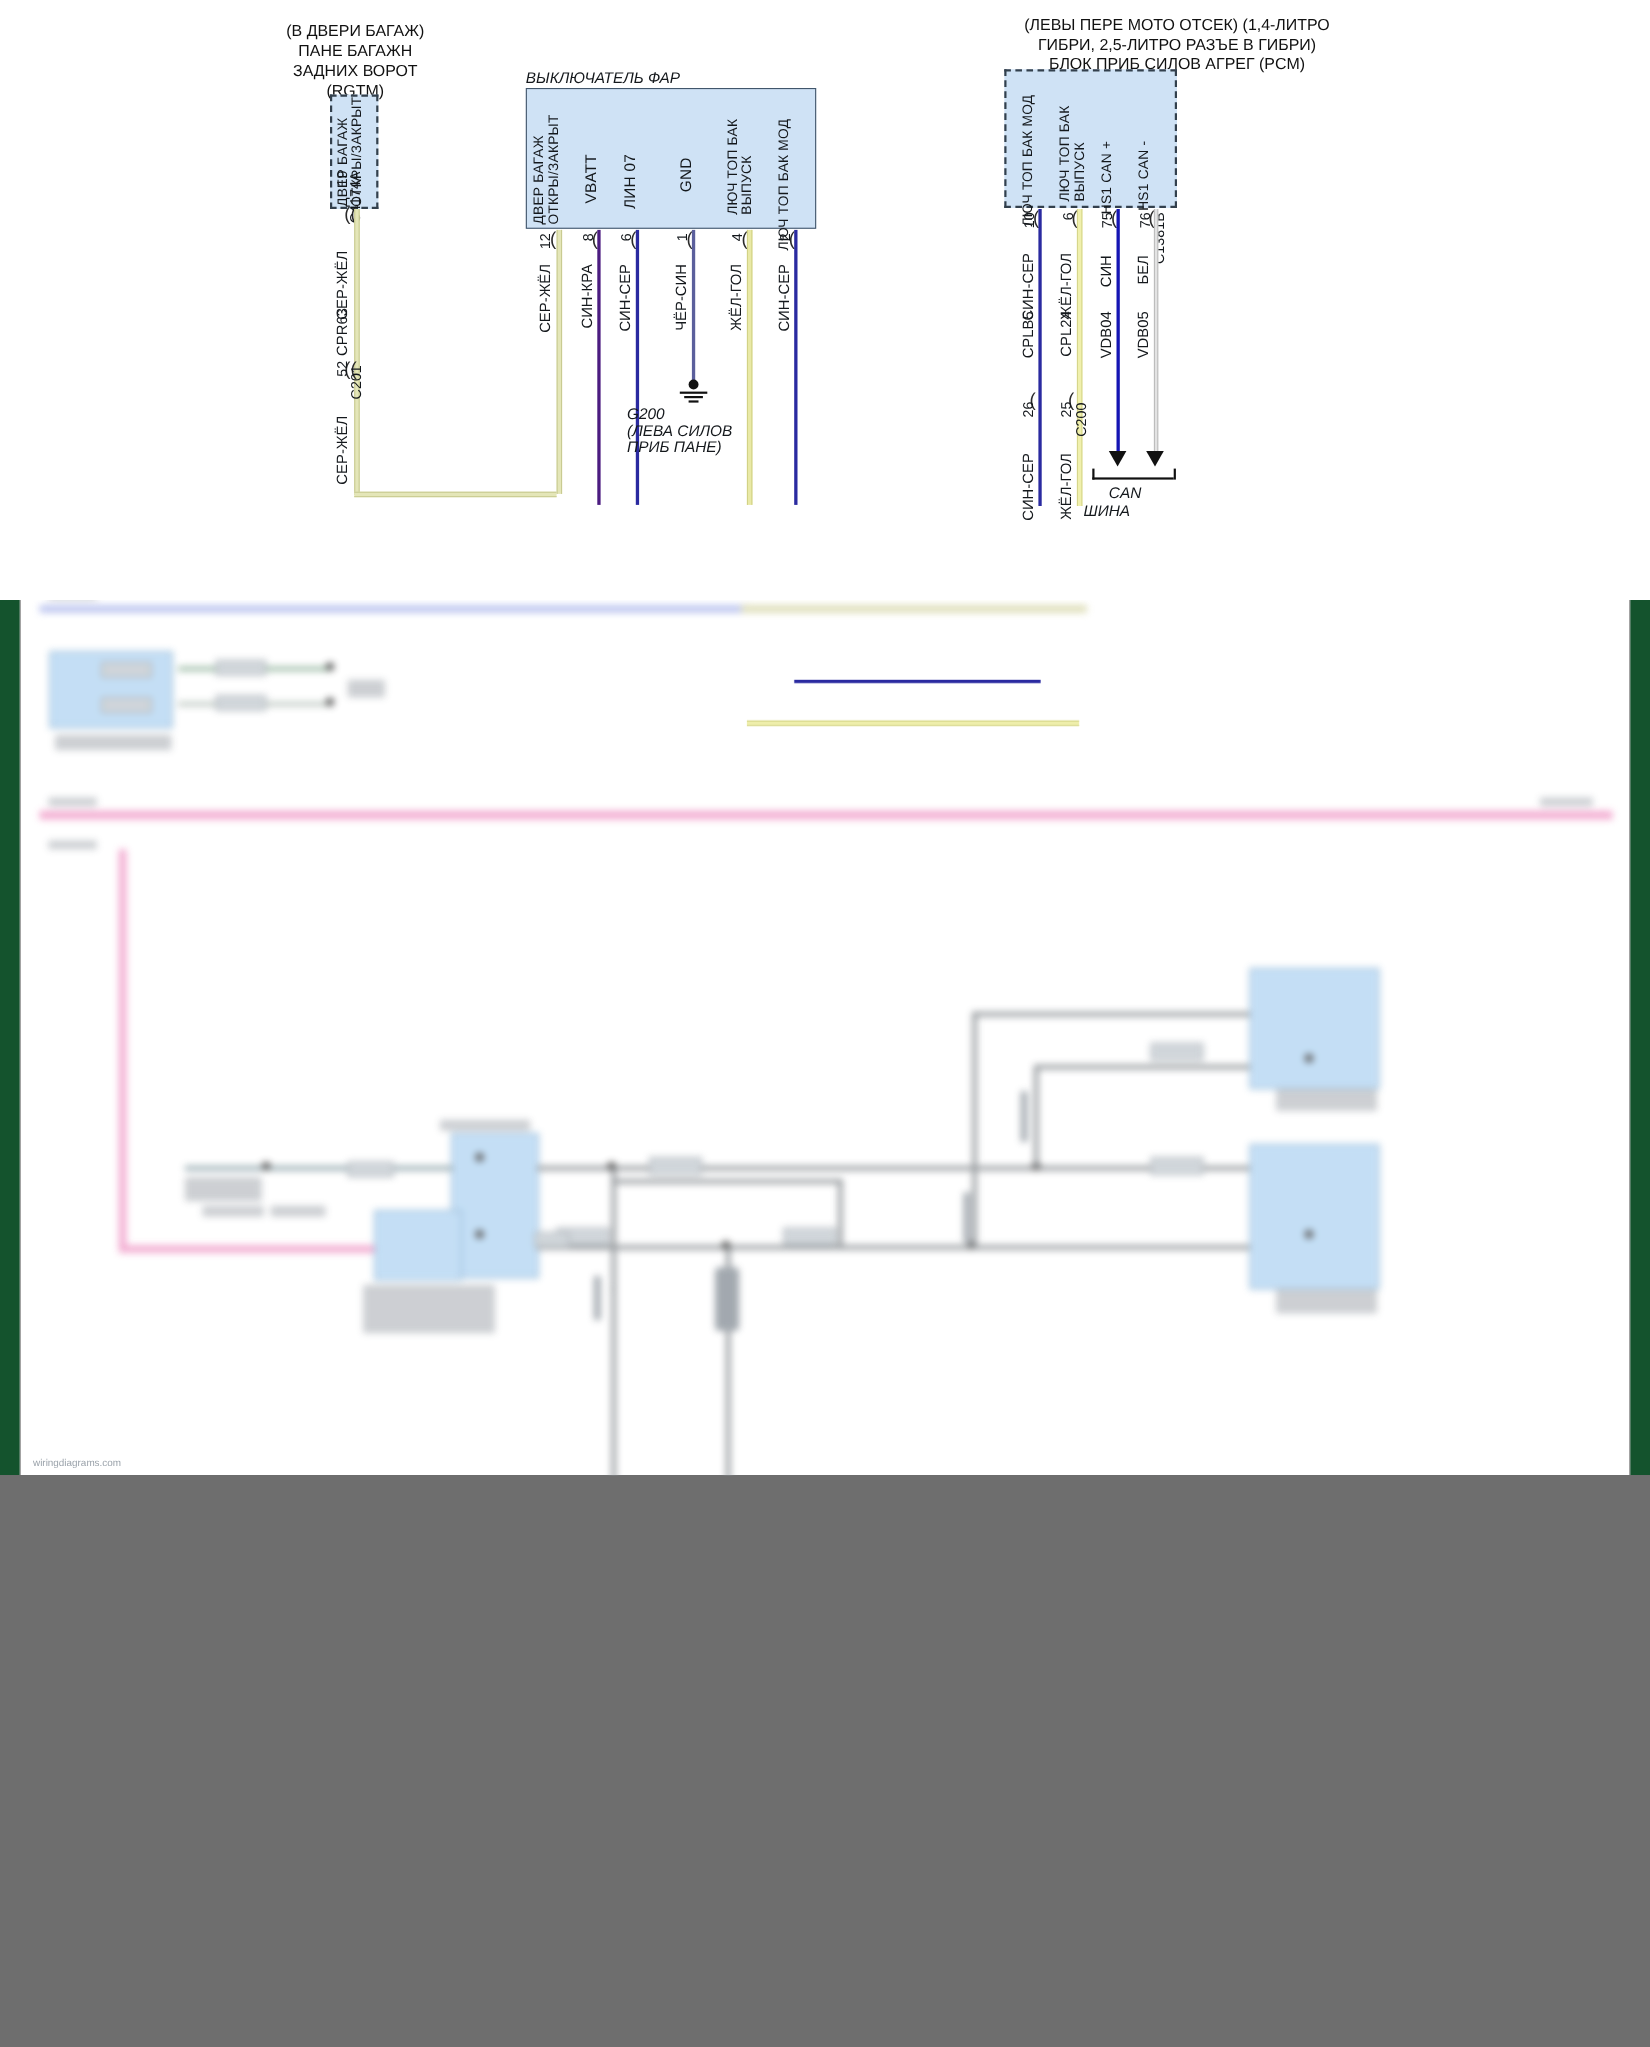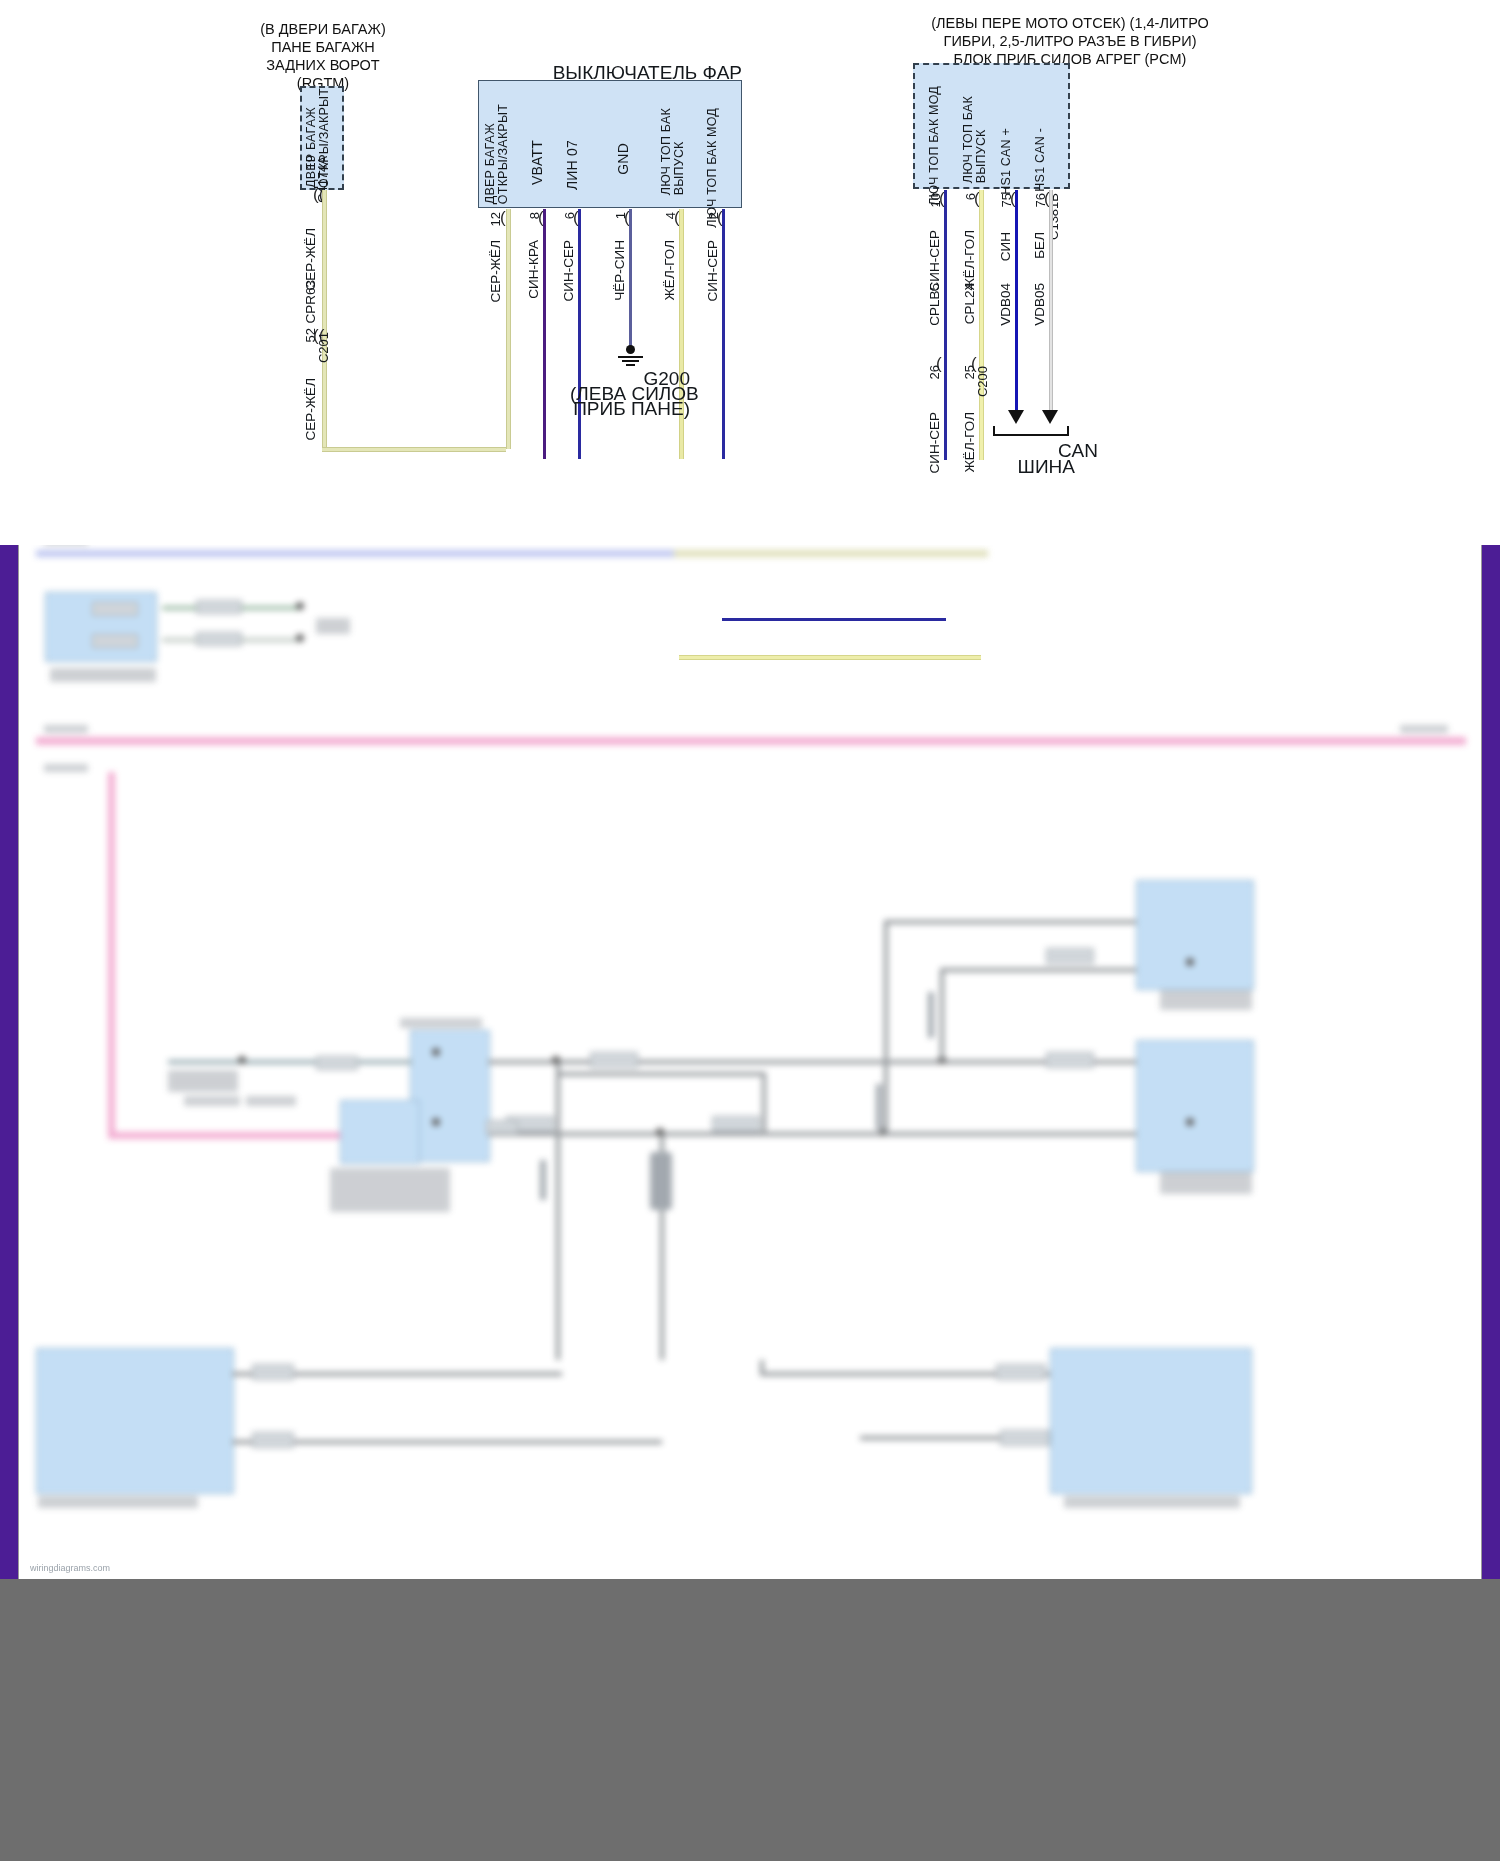--- a/index.html
+++ b/index.html
@@ -5,7 +5,7 @@
   html,body{margin:0;padding:0;background:#6e6e6e;}
   body{font-family:"Liberation Sans","DejaVu Sans",sans-serif;}
   #page{
-    position:relative;width:1500px;height:1579px;background:#4c1d95;
+    position:relative;width:1500px;height:1341px;background:#14532d;
     overflow:hidden;
   }
   

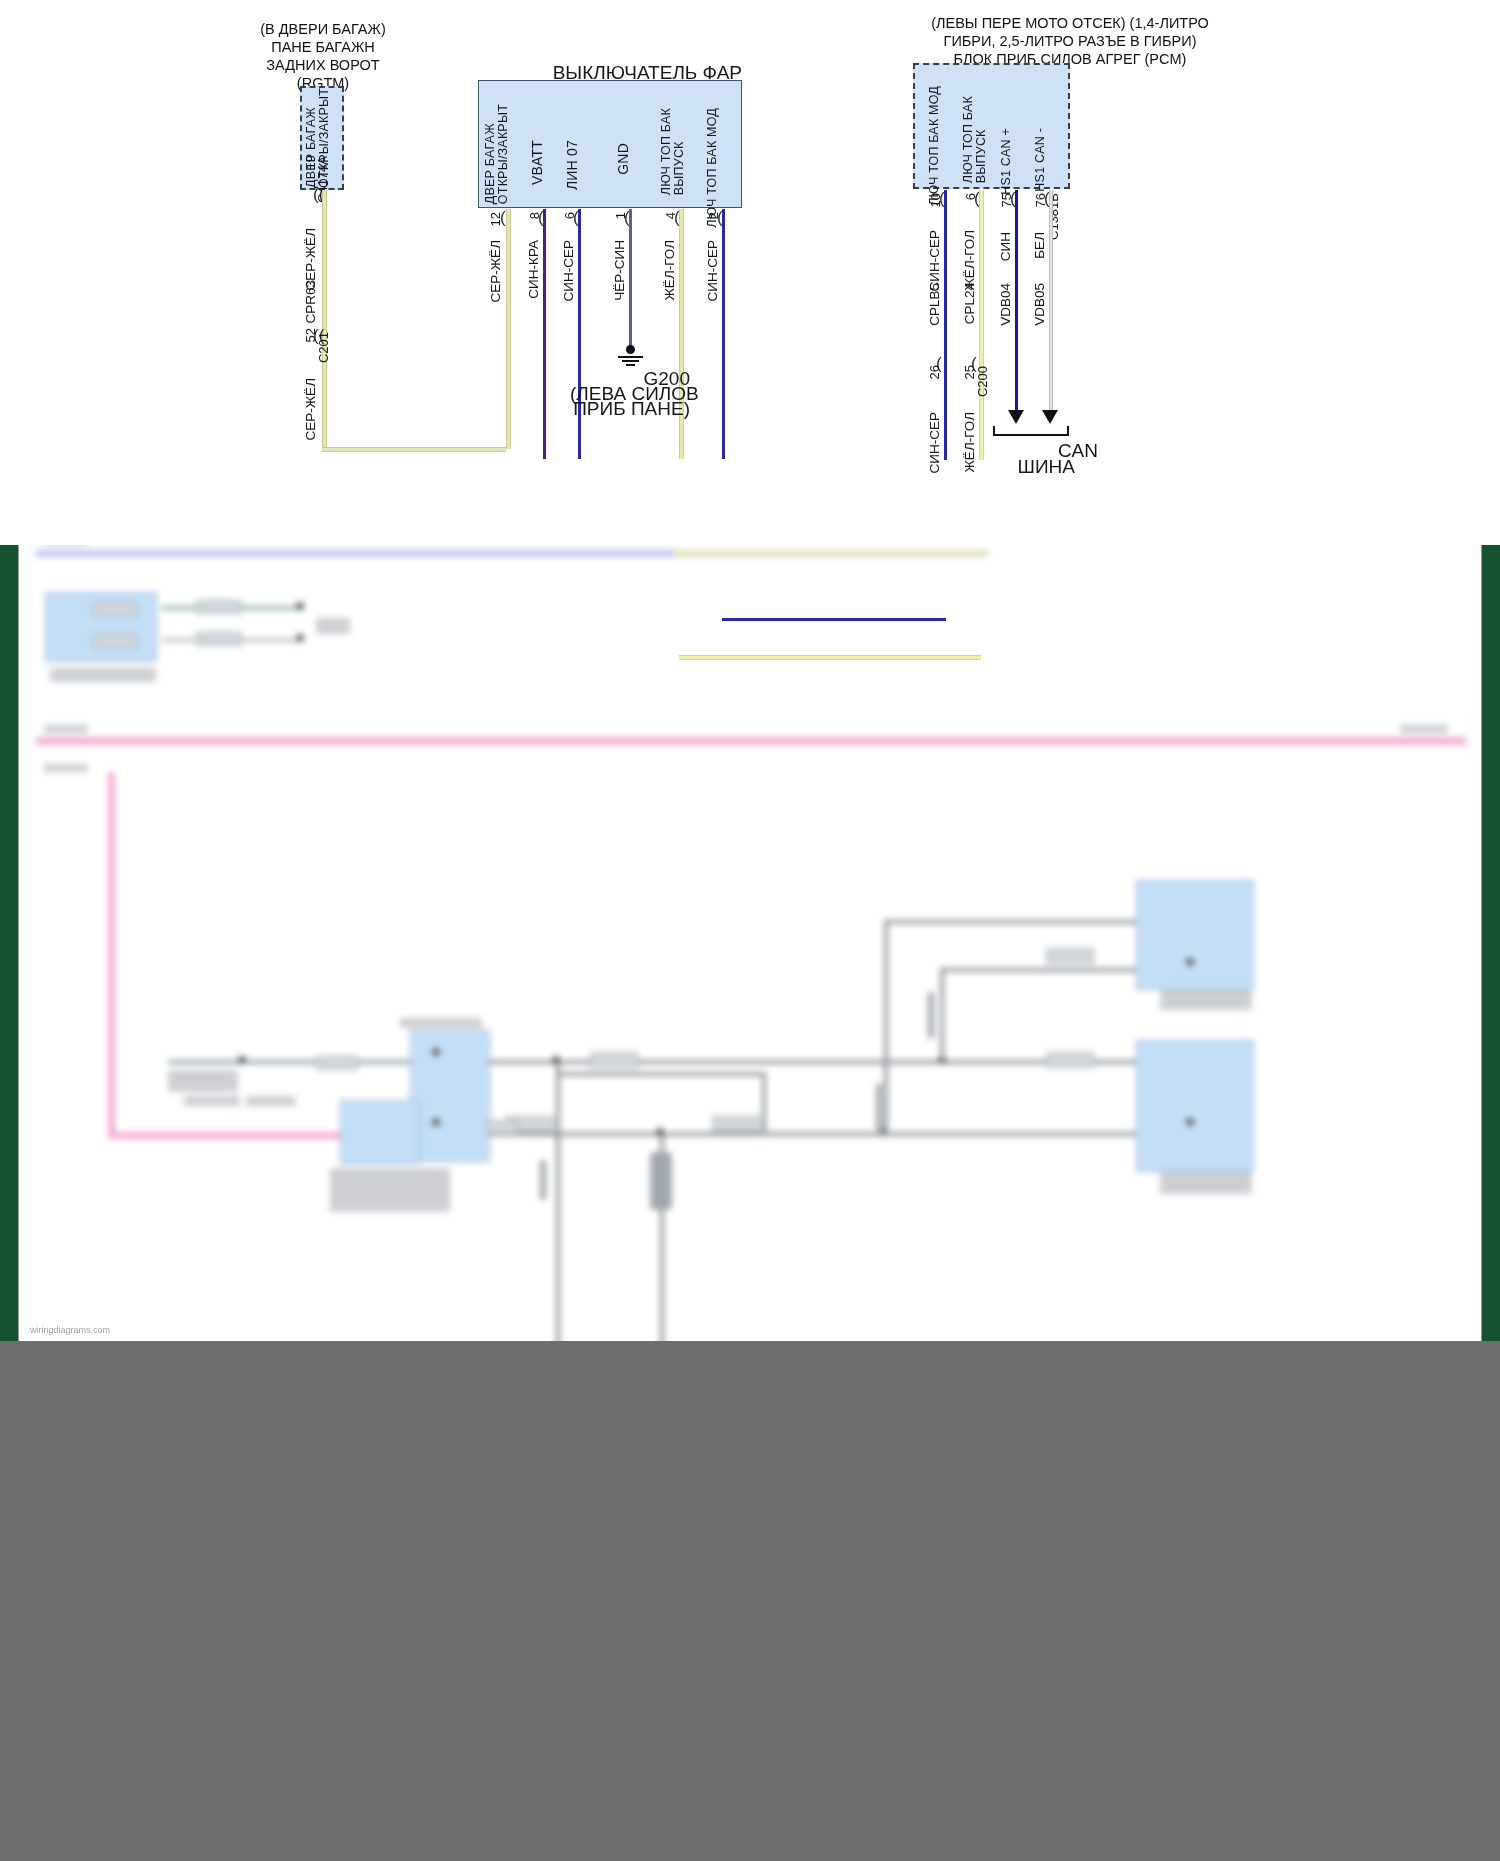--- a/index.html
+++ b/index.html
@@ -26,7 +26,7 @@
     font-size:14px;color:#14181c;letter-spacing:.2px;white-space:nowrap;line-height:1.05;
   }
   .vlabel.small{font-size:12.5px;}
-  .hlabel{position:absolute;font-size:19px;color:#14181c;text-align:right;white-space:nowrap;}
+  .hlabel{position:absolute;font-size:14px;color:#14181c;text-align:left;white-space:nowrap;font-style:italic;}
   .title{position:absolute;font-size:14.5px;color:#111;text-align:center;line-height:1.25;}
   .wire{position:absolute;width:2px;}
   .pinnum{

